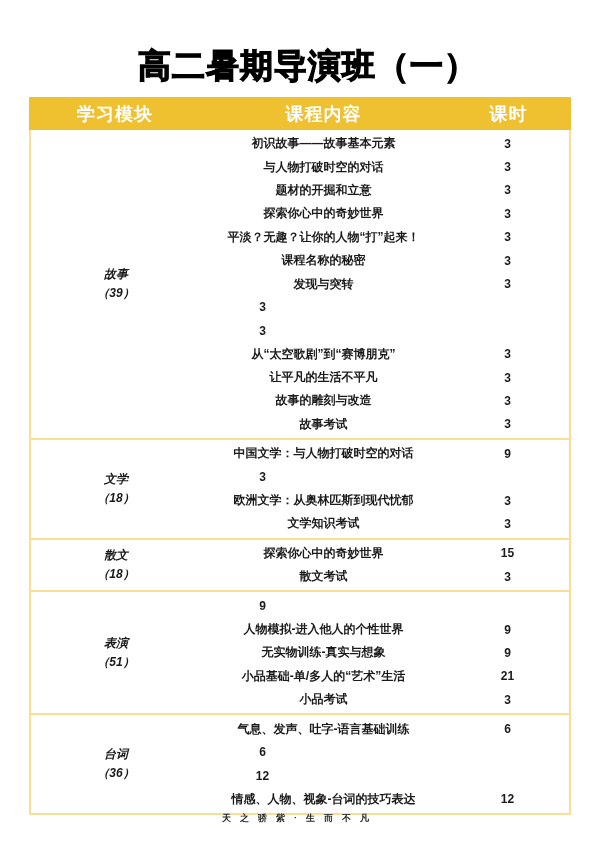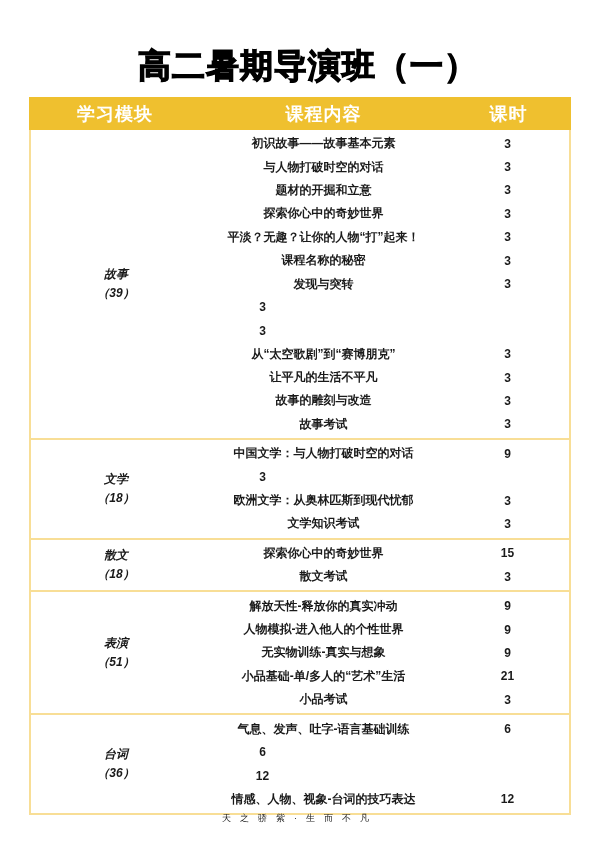--- a/index.html
+++ b/index.html
@@ -226,7 +226,6 @@
           </div>
           <div class="rows">
             <div class="row">
-              <div class="cell-content">解放天性-释放你的真实冲动</div>
               <div class="cell-hours">9</div>
             </div>
             <div class="row">

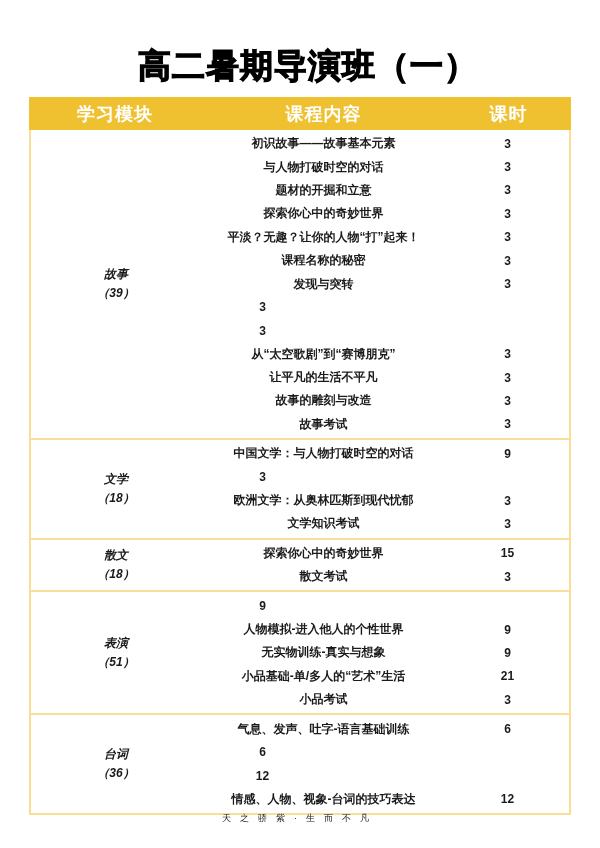--- a/index.html
+++ b/index.html
@@ -103,7 +103,7 @@
     top:812px;left:0;width:600px;
     text-align:center;
     font-size:9px;
-    font-weight:400;
+    font-weight:700;
     letter-spacing:9px;
     color:#222222;
   }

